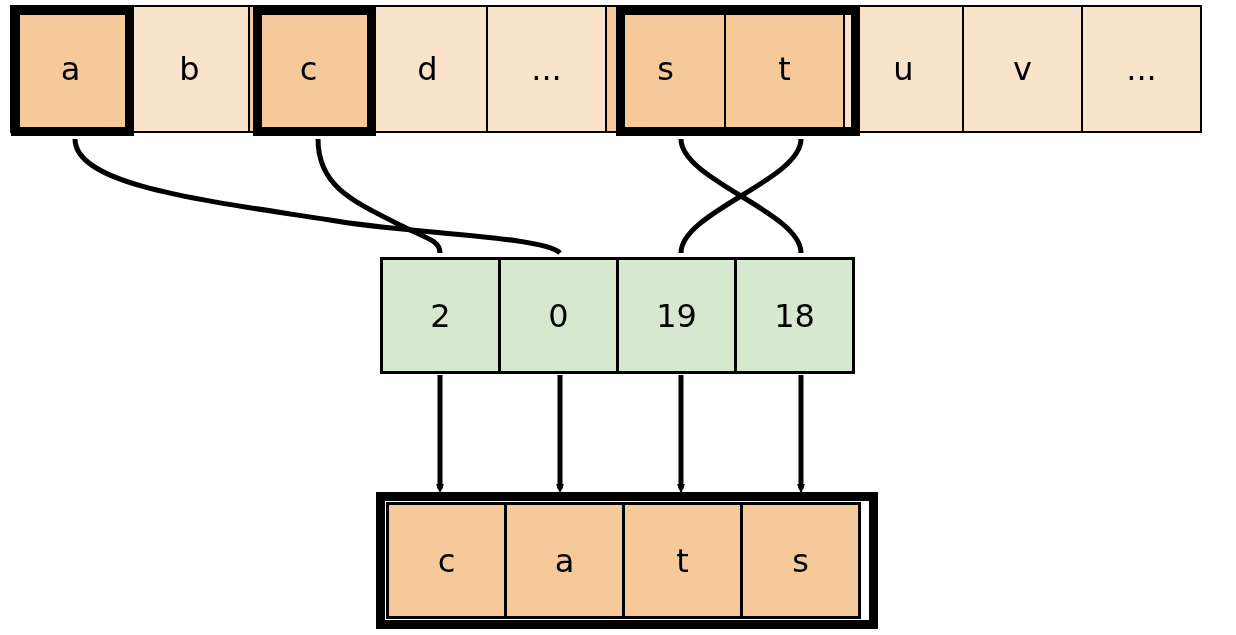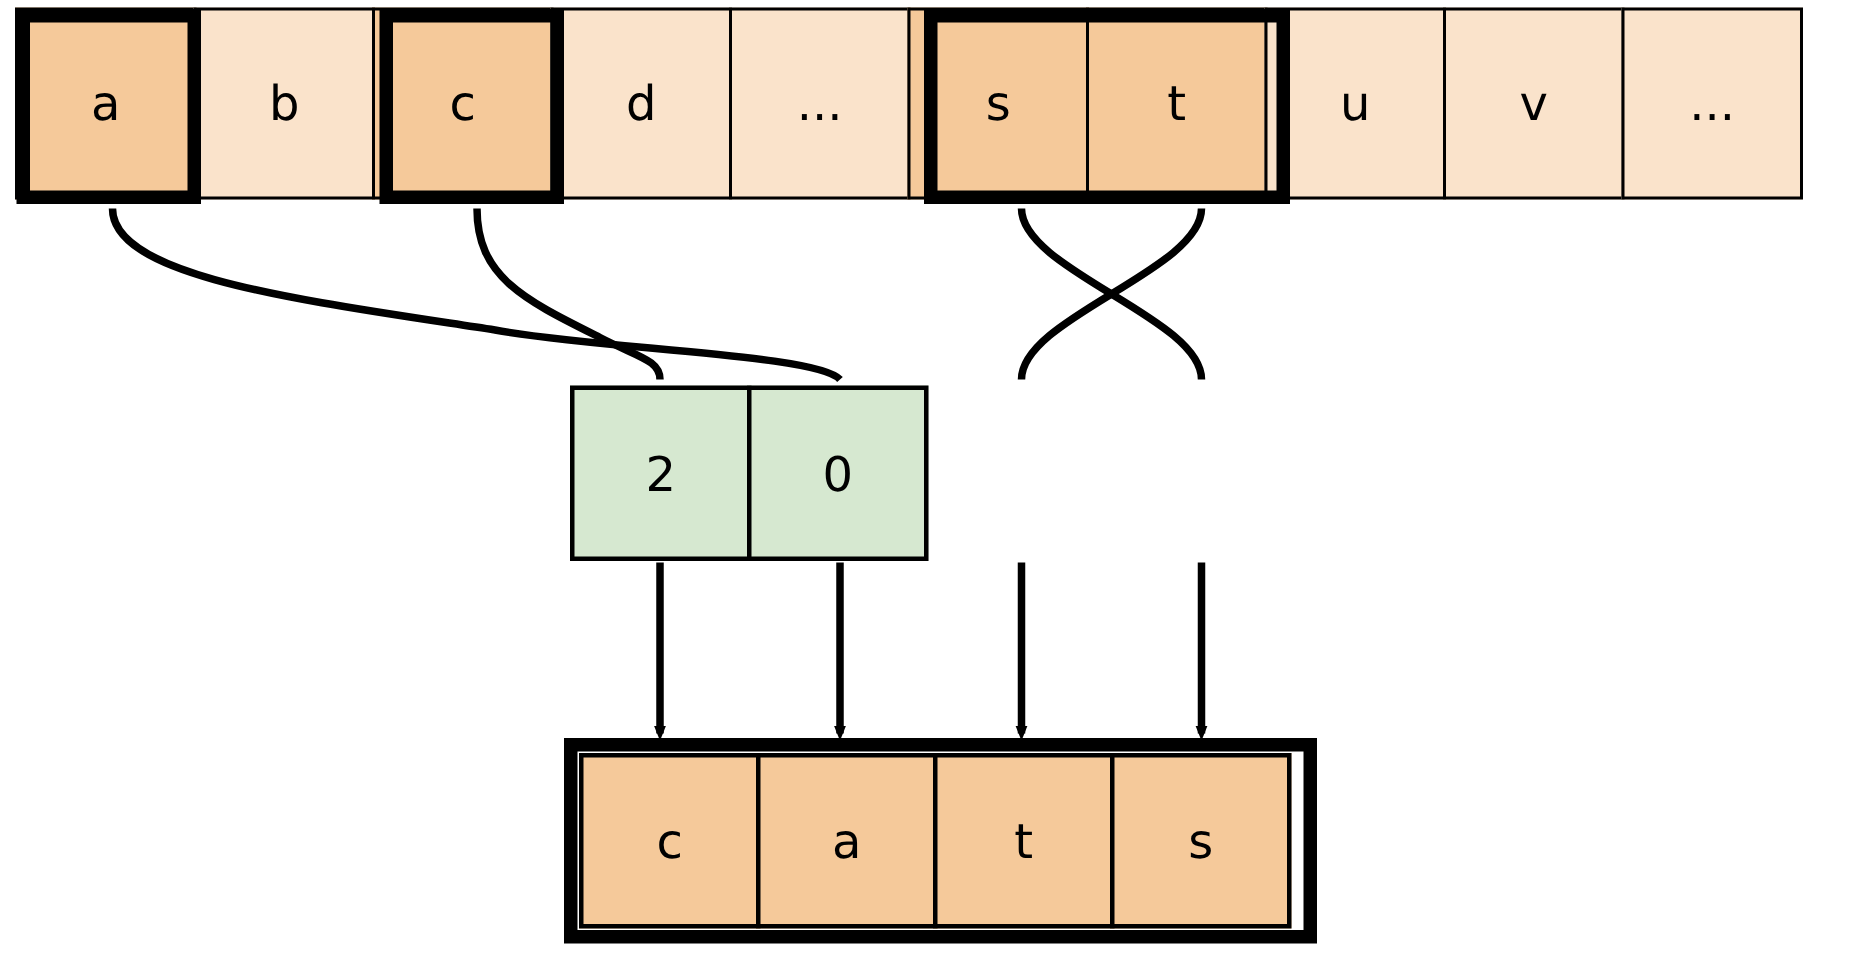--- a/index.html
+++ b/index.html
@@ -118,6 +118,7 @@
   <div class="row" id="index-row">
     <div class="cell">2</div>
     <div class="cell">0</div>
+    <div class="cell">19</div>
   </div>
 
   <div class="row" id="output-row">

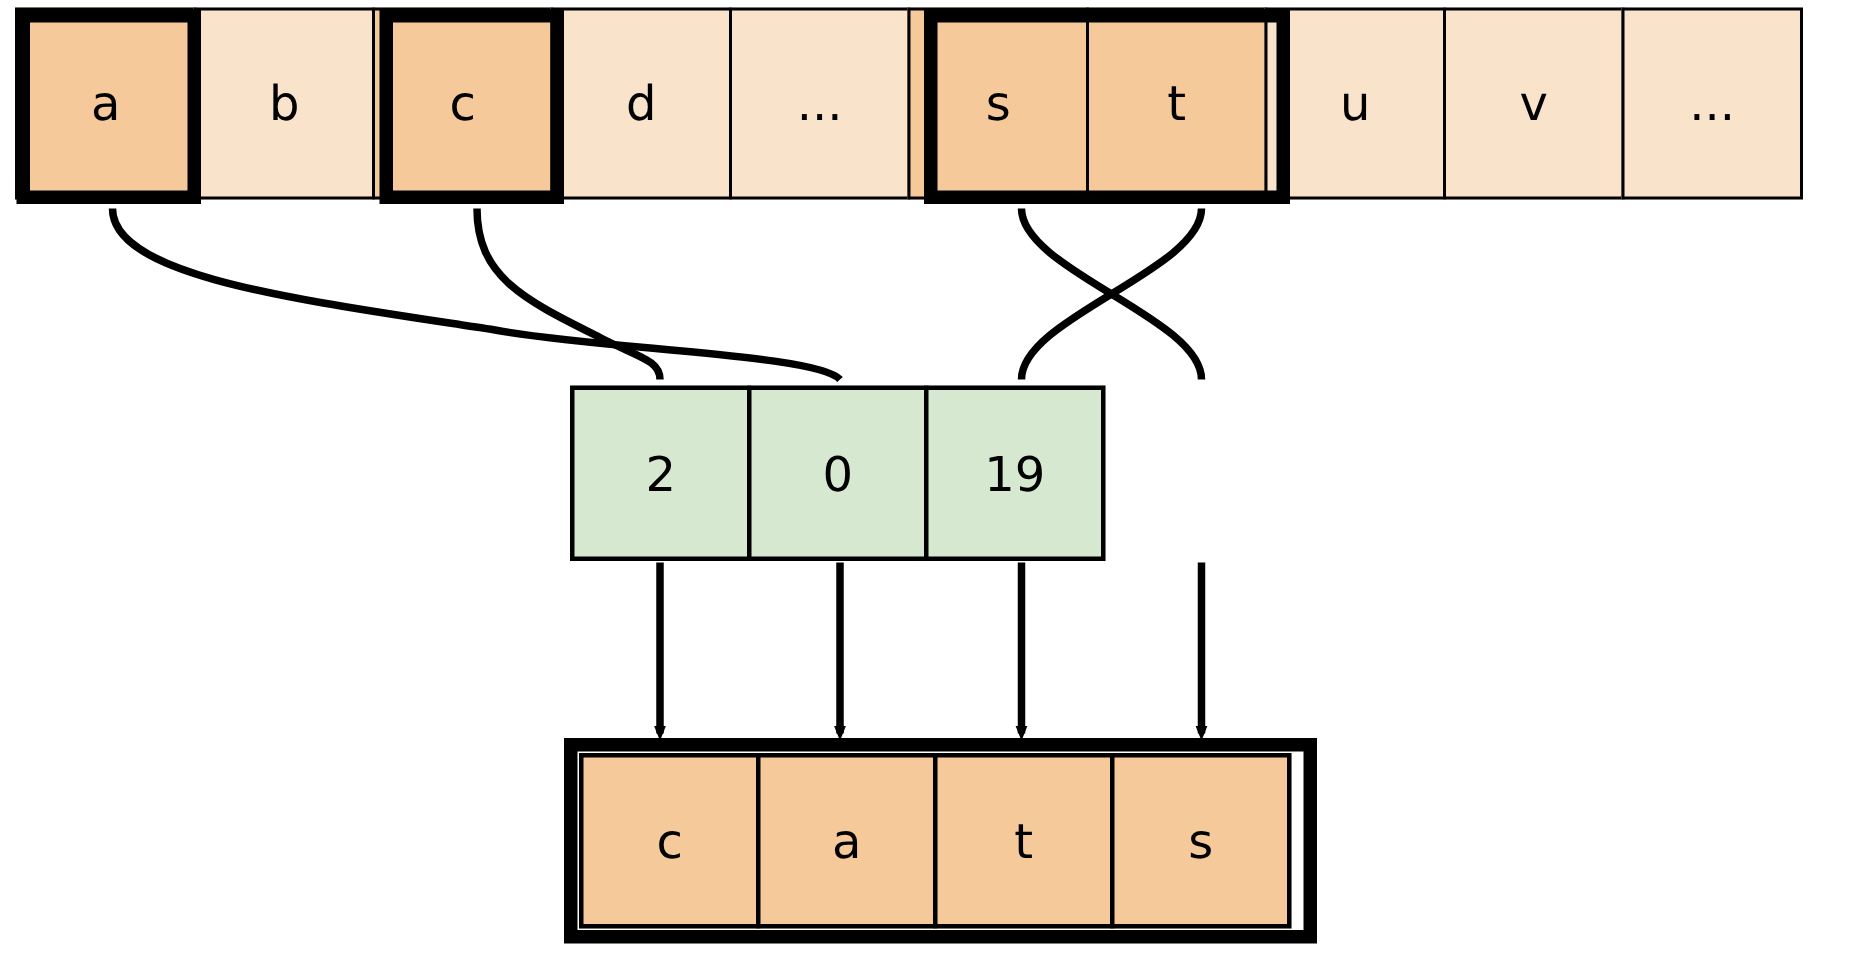--- a/index.html
+++ b/index.html
@@ -119,6 +119,7 @@
     <div class="cell">2</div>
     <div class="cell">0</div>
     <div class="cell">19</div>
+    <div class="cell">18</div>
   </div>
 
   <div class="row" id="output-row">

